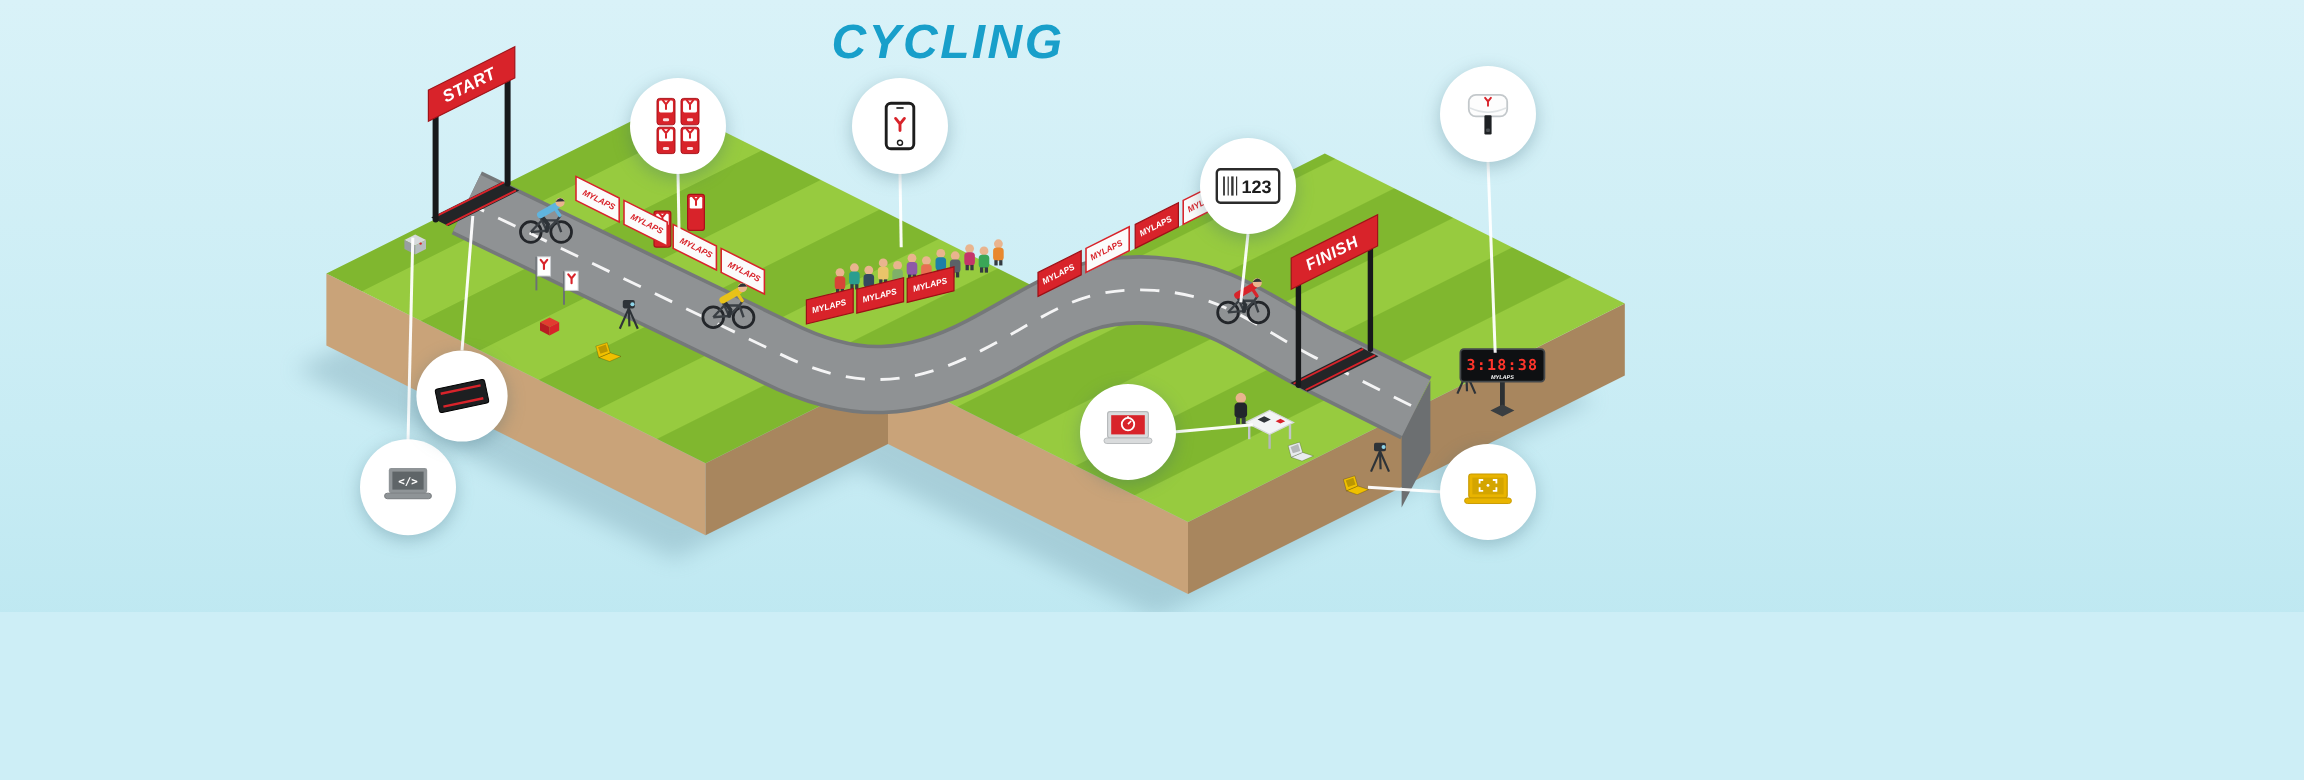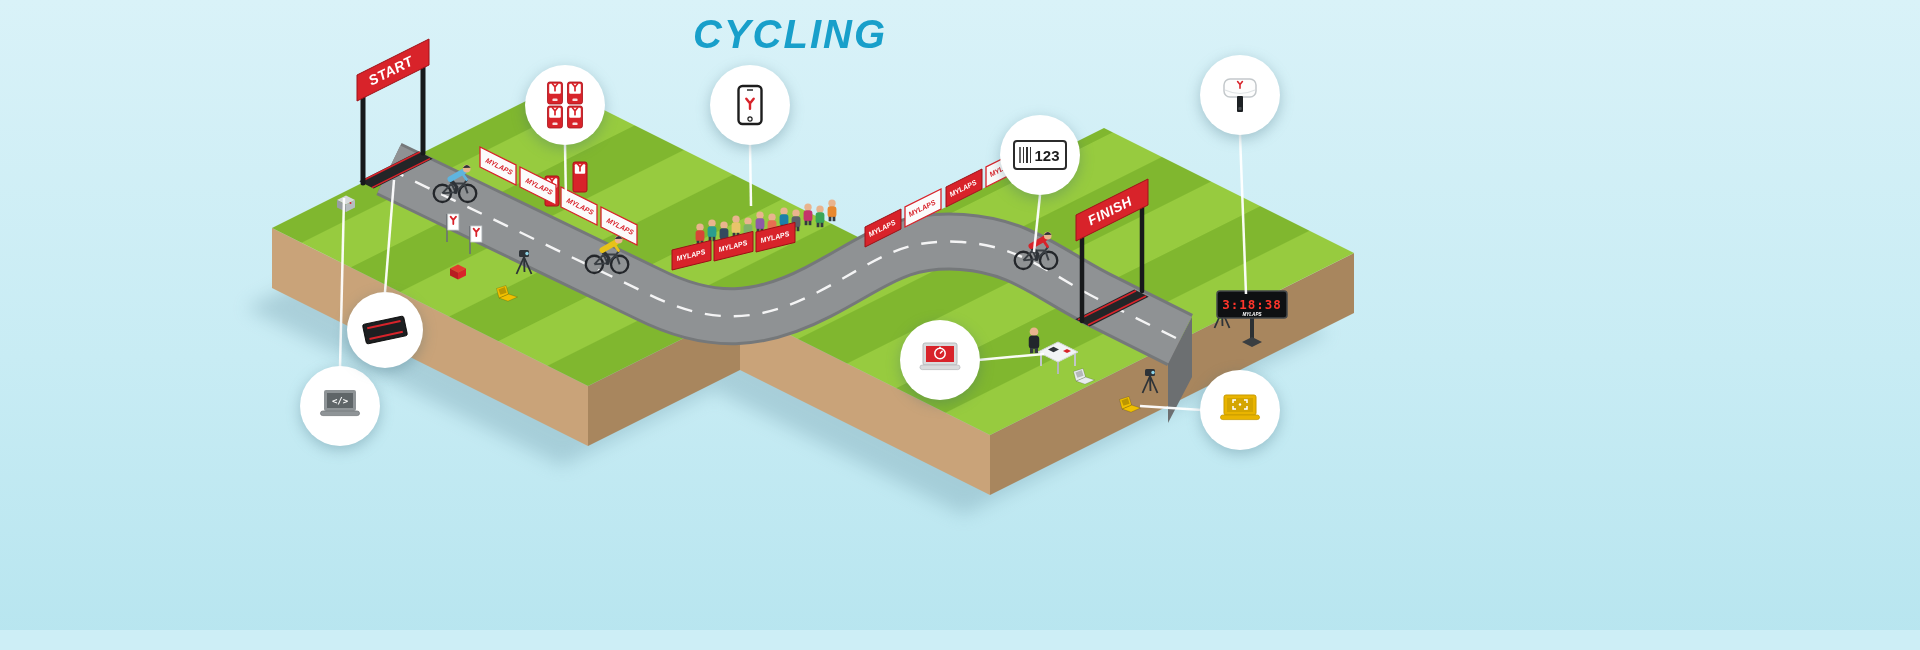--- a/index.html
+++ b/index.html
@@ -3,7 +3,7 @@
 <meta charset="utf-8">
 <style>
   html,body{margin:0;padding:0;background:#cdeef6}
-  .stage{position:relative;width:1920px;height:630px;overflow:hidden;font-family:"Liberation Sans",sans-serif}
+  .stage{position:relative;width:1920px;height:510px;overflow:hidden;font-family:"Liberation Sans",sans-serif}
   svg{display:block}
   .title-txt{font-family:"Liberation Sans",sans-serif;font-weight:bold;font-style:italic;letter-spacing:2px}
   .banner-txt{font-family:"Liberation Sans",sans-serif;font-weight:bold;font-style:italic;fill:#ffffff;letter-spacing:.5px}

